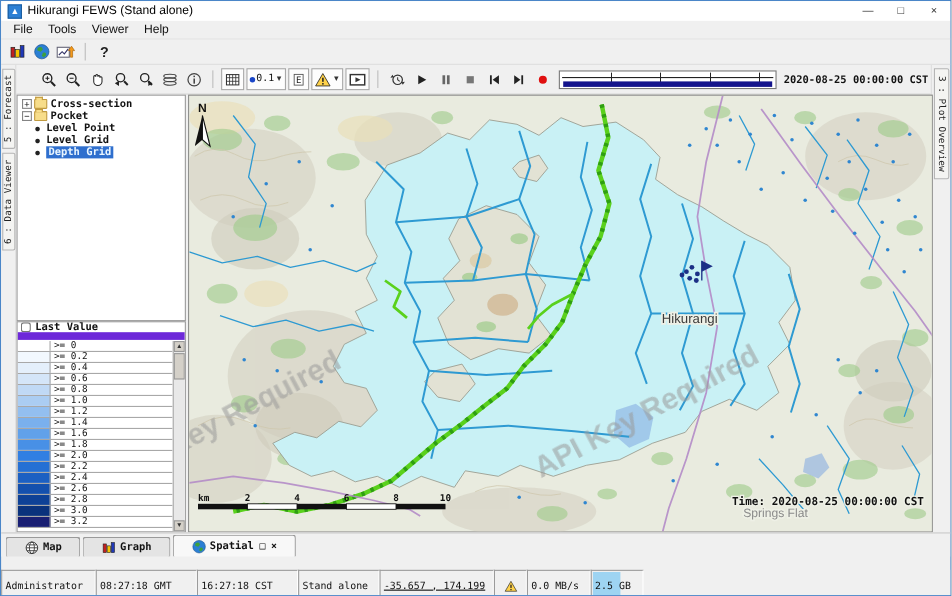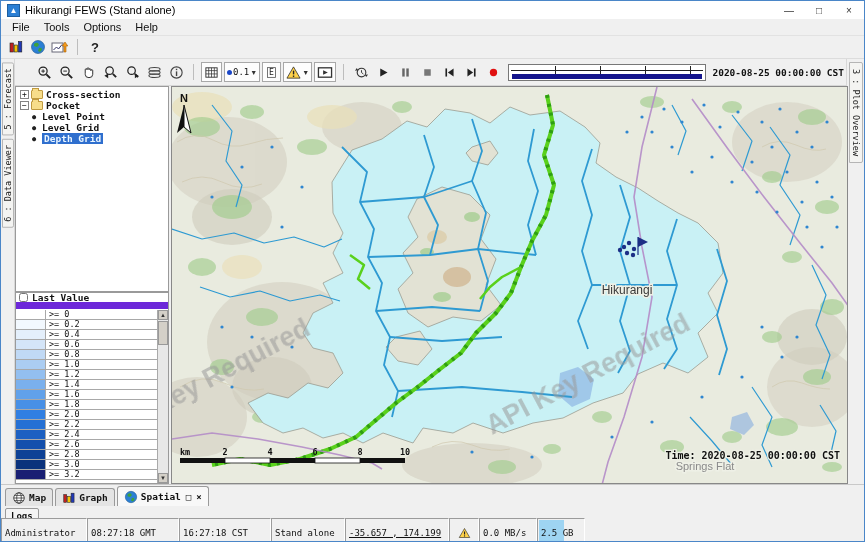--- a/index.html
+++ b/index.html
@@ -102,7 +102,7 @@
   <div id="menubar">
       <span class="menu-item">File</span>
       <span class="menu-item">Tools</span>
-      <span class="menu-item">Options</span>
+      <span class="menu-item">Viewer</span>
       <span class="menu-item">Help</span>
     </div>
 

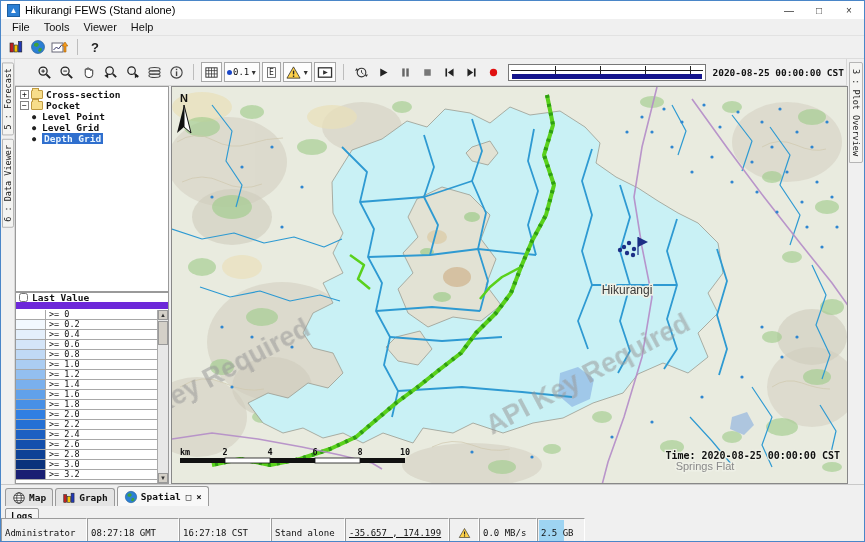--- a/index.html
+++ b/index.html
@@ -70,7 +70,7 @@
 
   
   #tabbar{position:absolute;left:0;top:483px;width:100%;height:22px;background:#f0f0f0;border-top:1px solid #c9c9c9;display:flex;align-items:flex-end;padding-left:4px;gap:2px;}
-  .btab{height:18px;display:flex;align-items:center;gap:3px;border:1px solid #9a9a9a;border-bottom:none;border-radius:3px 3px 0 0;background:#e4e4e4;padding:0 6px;font-family:"DejaVu Sans Mono",monospace;font-size:9.5px;font-weight:bold;}
+  .btab{height:18px;display:flex;align-items:center;gap:3px;border:1px solid #9a9a9a;border-bottom:none;border-radius:3px 3px 0 0;background:#e4e4e4;padding:0 16px;font-family:"DejaVu Sans Mono",monospace;font-size:9.5px;font-weight:bold;}
   .btab.active{background:#f8f8f8;height:20px;}
   .btab .tabctl{font-size:9px;margin-left:2px;color:#111;font-weight:bold;}
   #logs-row{position:absolute;left:0;top:505px;width:100%;height:19px;background:#f0f0f0;display:flex;align-items:center;padding-left:4px;}

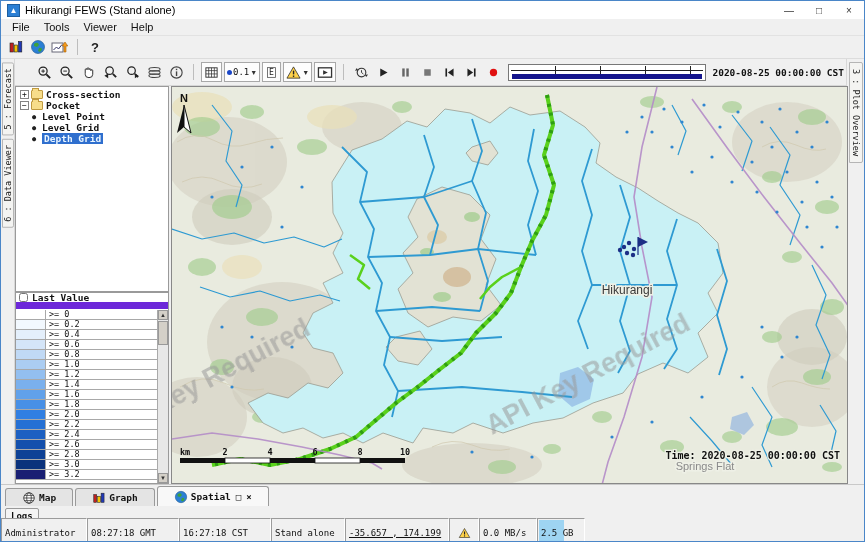--- a/index.html
+++ b/index.html
@@ -627,9 +627,6 @@
         <span class="tabctl">×</span>
       </div>
     </div>
-  <div id="logs-row">
-    <div id="logs-btn">Logs</div>
-  </div>
 
   <div id="statusbar">
     <div class="status-cell" style="width:86px;">Administrator</div>

